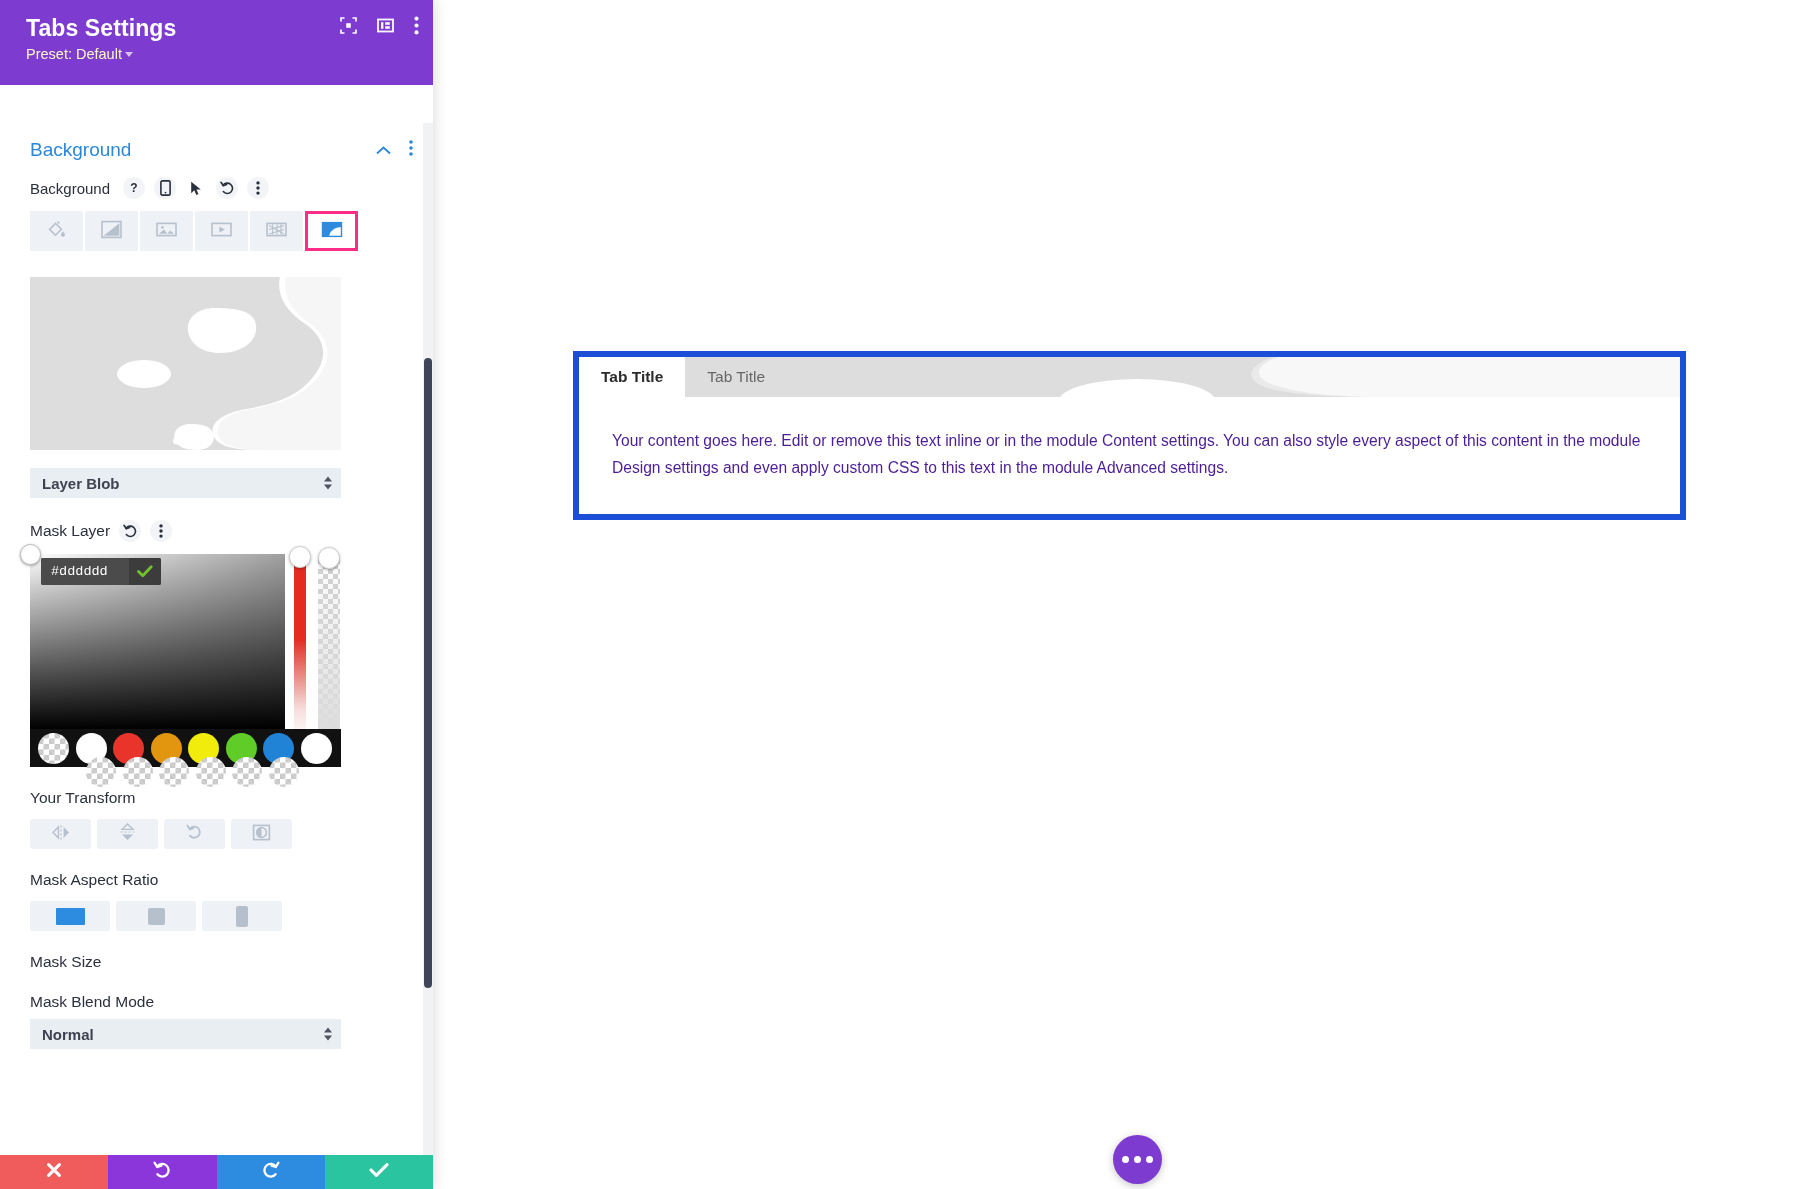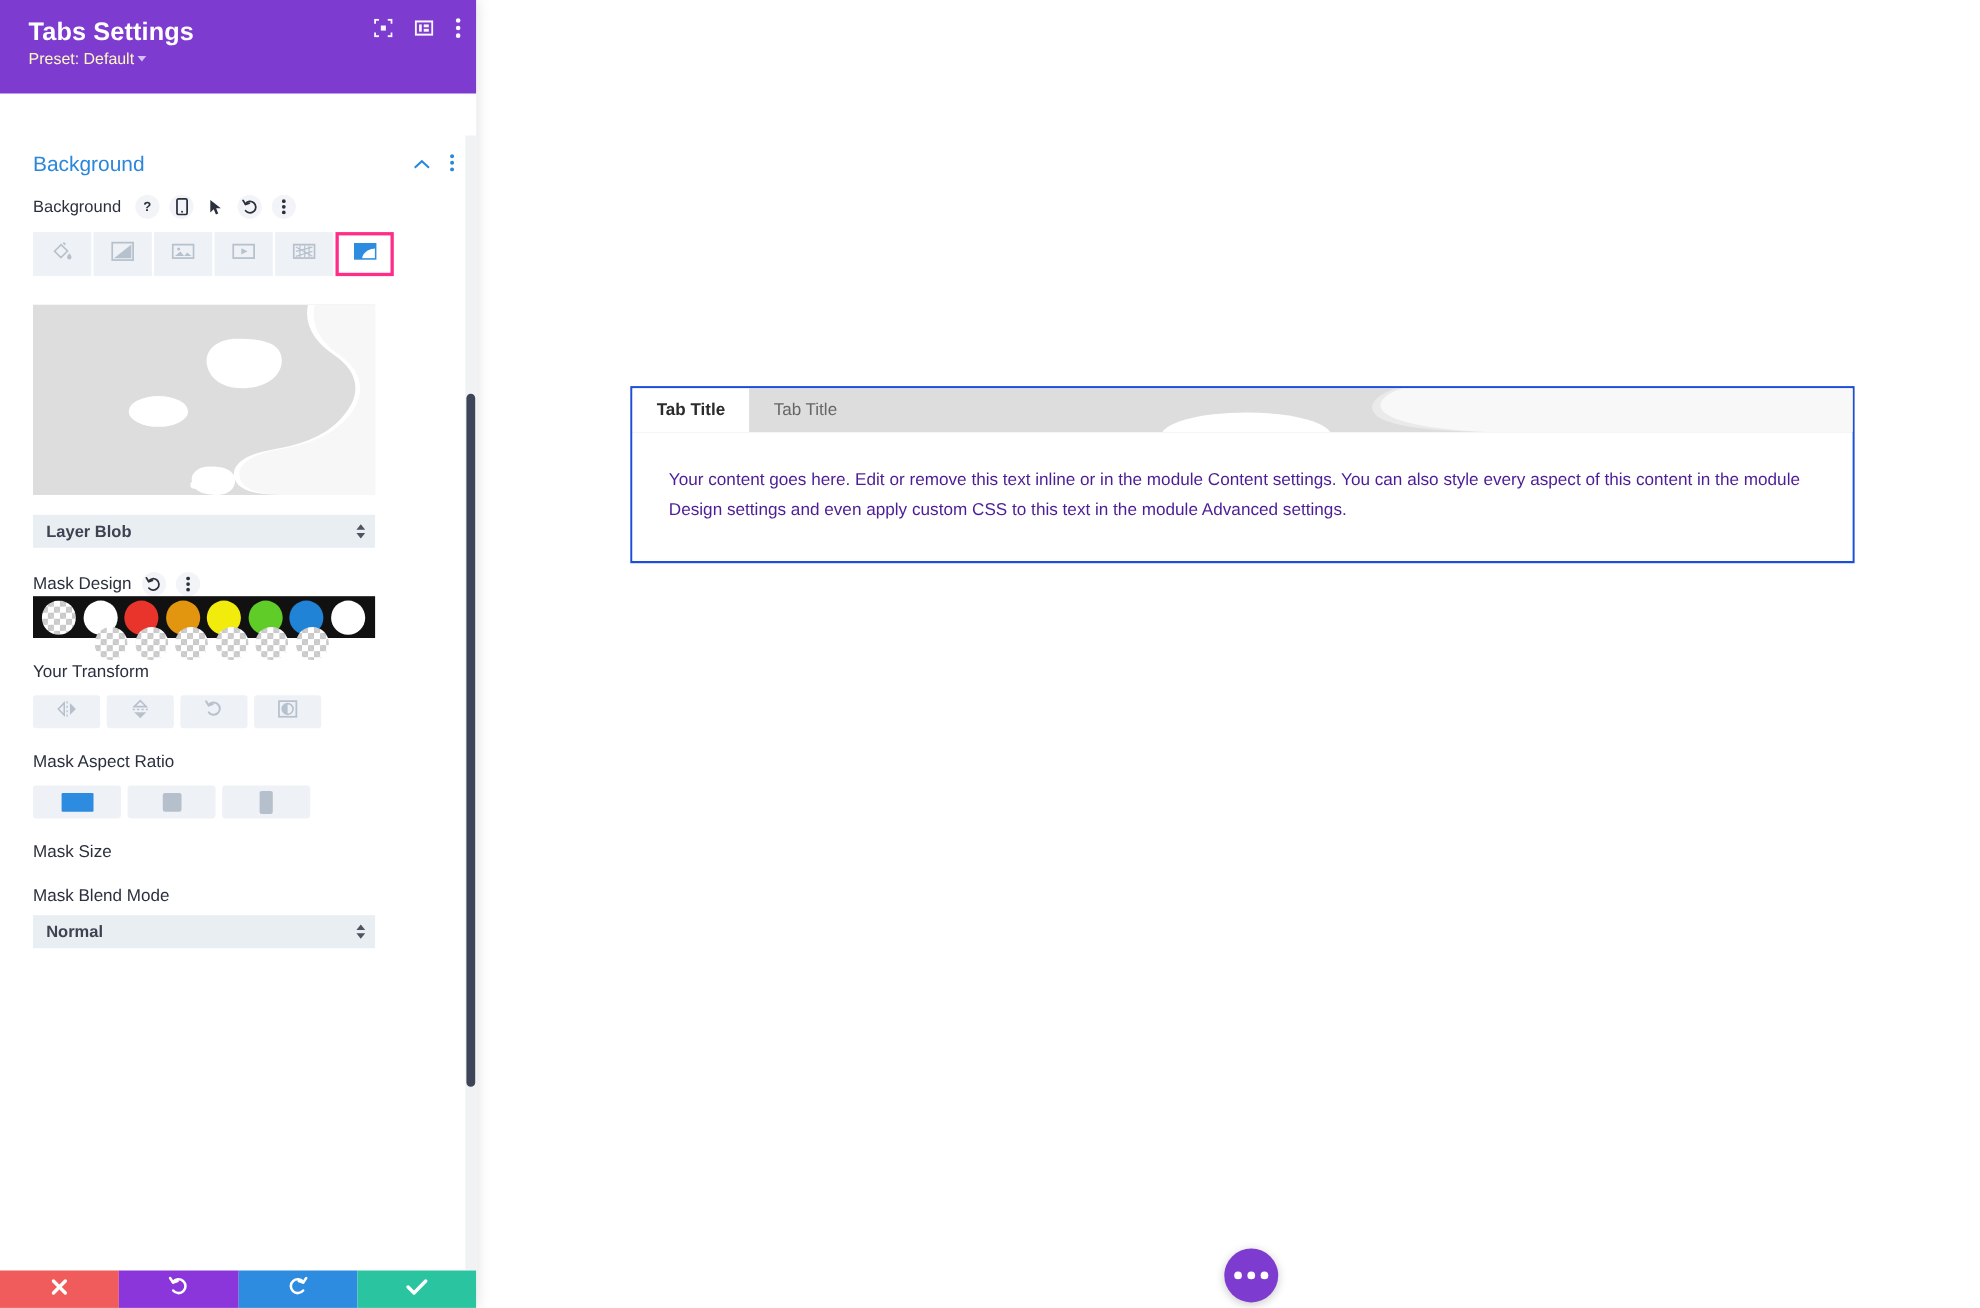--- a/index.html
+++ b/index.html
@@ -387,7 +387,7 @@
     left: 573px; top: 351px;
     width: 1113px;
     background: #ffffff;
-    border: 2px solid #1d4ed8;
+    border: 6px solid #1d4ed8;
   }
   .tabs-nav {
     position: relative;

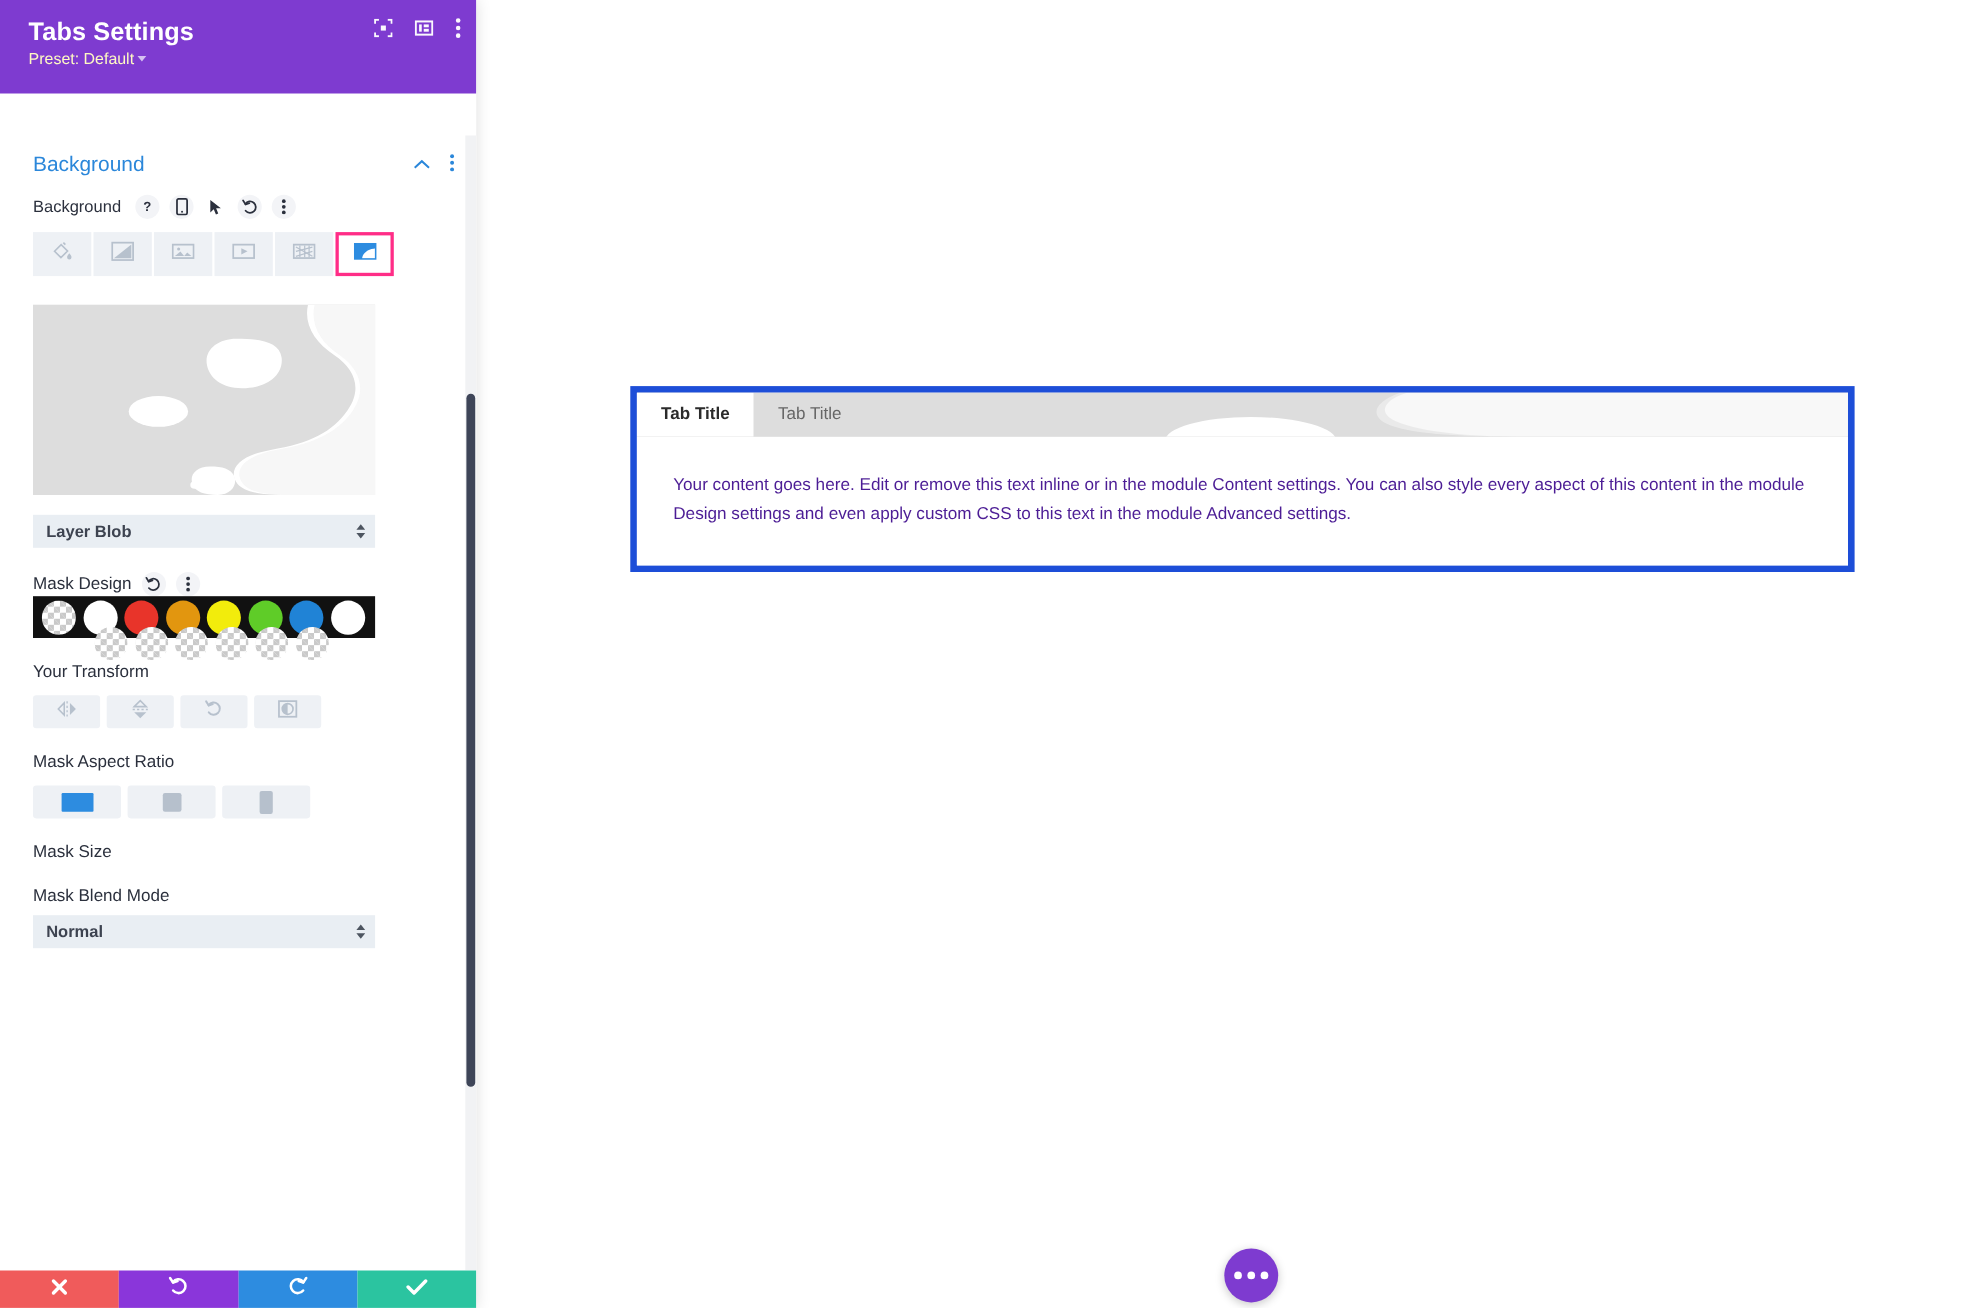--- a/index.html
+++ b/index.html
@@ -663,7 +663,7 @@
       </div>
 
       <div class="group-label">
-        <span>Mask Design</span>
+        <span>Mask Layer</span>
         <span class="mini-btn">
           <svg width="15" height="15" viewBox="0 0 15 15">
               <path d="M3 4.4 A 5.2 5.2 0 1 1 3.3 10.6" fill="none" stroke="#2b303d" stroke-width="1.6" stroke-linecap="round"></path>

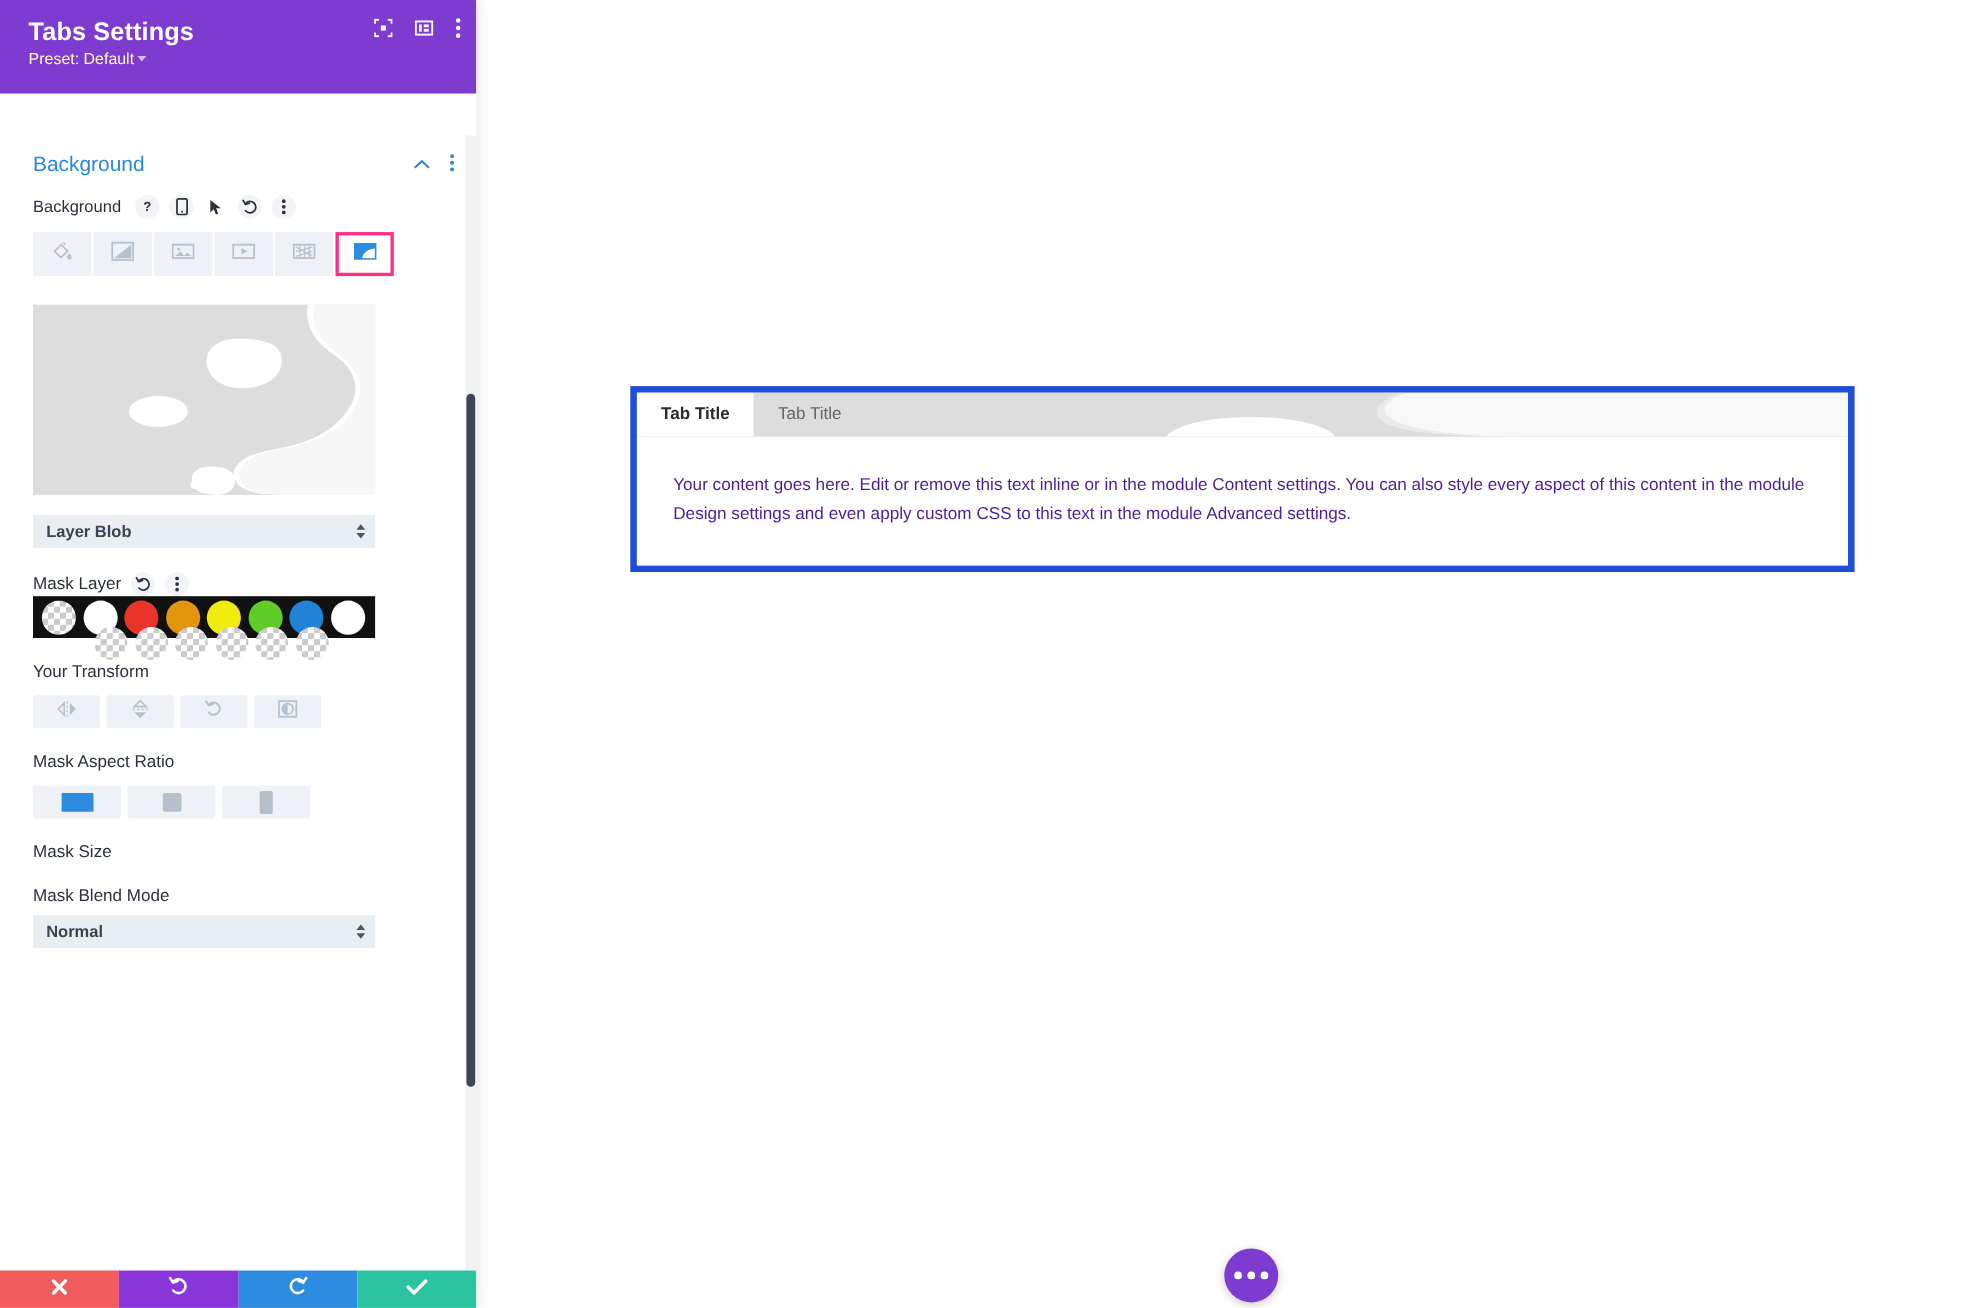--- a/index.html
+++ b/index.html
@@ -679,6 +679,25 @@
         </span>
       </div>
 
+      <div class="picker">
+        <div class="picker-sat">
+          <div class="picker-handle"></div>
+        </div>
+        <div class="hex-box">
+          <span class="hex-val">#dddddd</span>
+          <span class="hex-ok">
+            <svg width="16" height="13" viewBox="0 0 16 13">
+                <path d="M1.5 6.4 L5.8 10.8 L14.2 1.8" fill="none" stroke="#72c02c" stroke-width="2.8" stroke-linecap="round" stroke-linejoin="round"></path>
+              </svg>
+          </span>
+        </div>
+        <div class="hue-slider"></div>
+        <div class="hue-fill"></div>
+        <div class="hue-handle"></div>
+        <div class="alpha-slider"></div>
+        <div class="alpha-grad"></div>
+        <div class="alpha-handle"></div>
+      </div>
 
       <div class="sw-strip">
         <div class="sw-row1">

